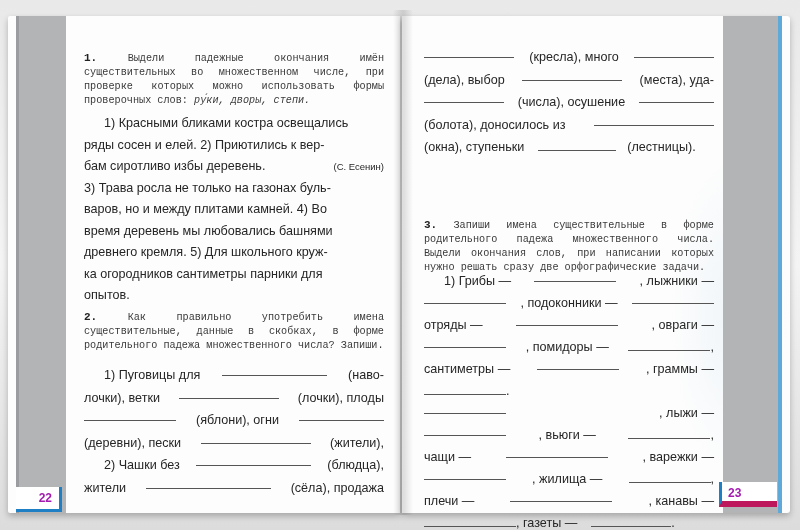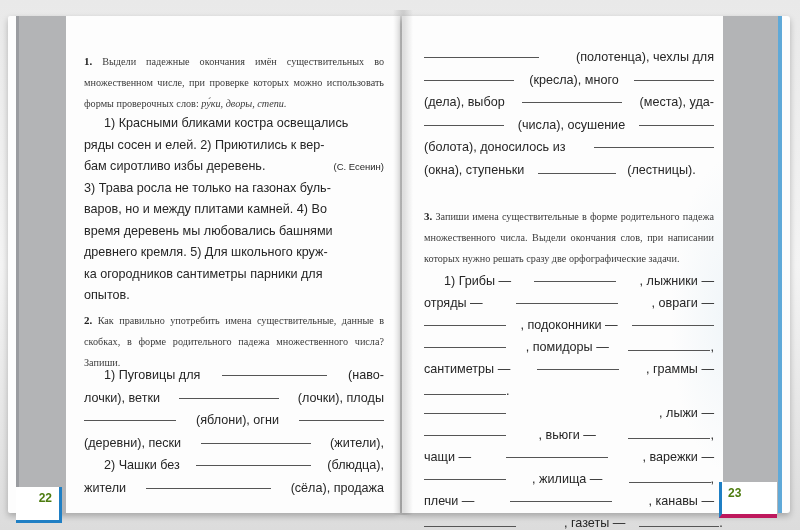--- a/index.html
+++ b/index.html
@@ -46,7 +46,7 @@
   .page.right .content { left: 22px; width: 290px; }
 
   .task-head {
-    font-family: Liberation Serif, serif; font-size: 10.2px; line-height: 21px;
+    font-family: Liberation Mono, monospace; font-size: 10.2px; line-height: 14px;
     color: #3a3a3a; text-align: justify;
   }
   .task-head b { color: #222; font-size: 11px; }

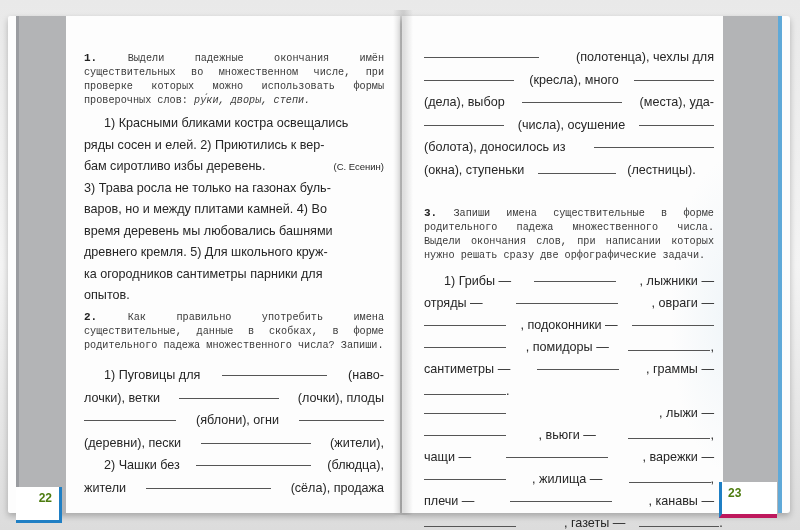--- a/index.html
+++ b/index.html
@@ -147,10 +147,6 @@
 
       <div class="body-text" style="position:absolute; top:30px; width:290px; line-height:22.5px;">
         <span class="spread">
-          <span class="blank" style="width:115px;"></span>
-          <span>(полотенца), чехлы для</span>
-        </span>
-        <span class="spread">
           <span class="blank" style="width:90px;"></span>
           <span>(кресла), много</span>
           <span class="blank" style="width:80px;"></span>

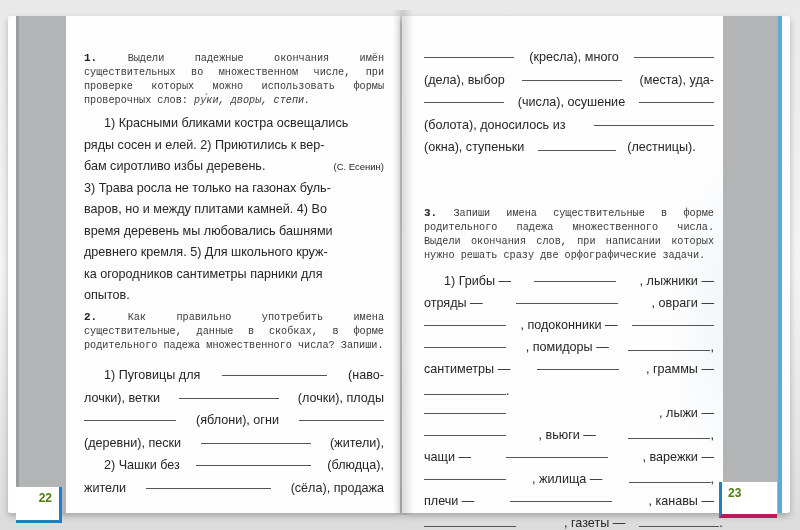--- a/index.html
+++ b/index.html
@@ -172,7 +172,7 @@
         </span>
       </div>
 
-      <div class="task-head" style="position:absolute; top:190px; width:290px;">
+      <div class="task-head" style="position:absolute; top:202px; width:290px;">
         <b>3.</b>
         <span>Запиши имена существительные в форме родительного падежа множественного числа. Выдели окончания слов, при написании которых нужно решать сразу две орфографические задачи.</span>
       </div>

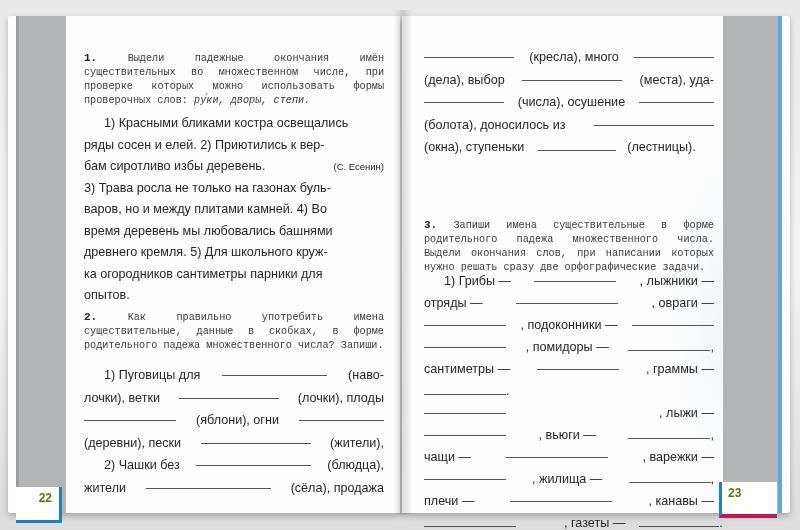--- a/index.html
+++ b/index.html
@@ -185,17 +185,17 @@
           <span>, лыжники —</span>
         </span>
         <span class="spread">
+          <span class="blank" style="width:82px;"></span>
+          <span>, подоконники —</span>
+          <span class="blank" style="width:82px;"></span>
+        </span>
+        <span class="spread">
           <span>отряды —</span>
           <span class="blank" style="width:102px;"></span>
           <span>, овраги —</span>
         </span>
         <span class="spread">
           <span class="blank" style="width:82px;"></span>
-          <span>, подоконники —</span>
-          <span class="blank" style="width:82px;"></span>
-        </span>
-        <span class="spread">
-          <span class="blank" style="width:82px;"></span>
           <span>, помидоры —</span>
           <span><span class="blank" style="width:82px;"></span><span>,</span></span>
         </span>

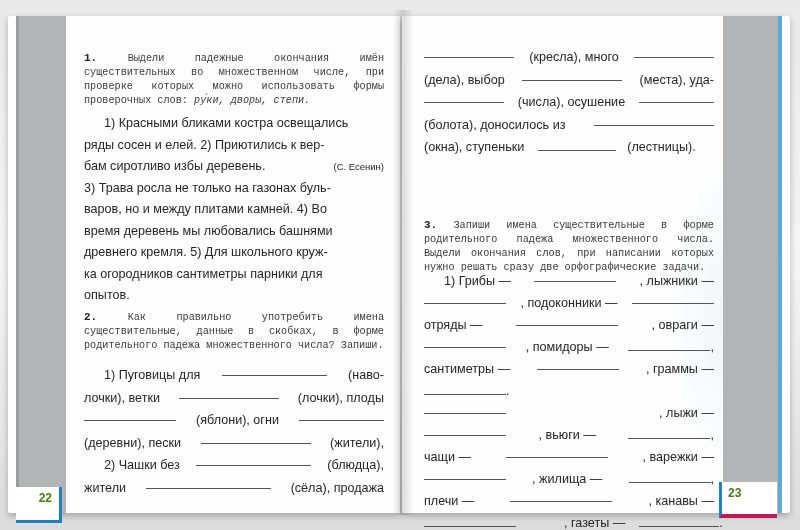--- a/index.html
+++ b/index.html
@@ -30,8 +30,8 @@
   }
   .page.right .blue-edge { position: absolute; right: 8px; top: 0; bottom: 0; width: 4px; background: #5fa9d8; }
   .page-num {
-    position: absolute; background: #fff; color: #4d7c0f; font-weight: bold; font-size: 12px;
-    font-family: "Liberation Sans", sans-serif; width: 46px; height: 36px; line-height: 22px;
+    position: absolute; background: #fff; color: #a21caf; font-weight: bold; font-size: 12px;
+    font-family: "Liberation Sans", sans-serif; width: 46px; height: 25px; line-height: 22px;
   }
   .page.left .page-num {
     left: 8px; top: 471px; text-align: right; padding-right: 7px;

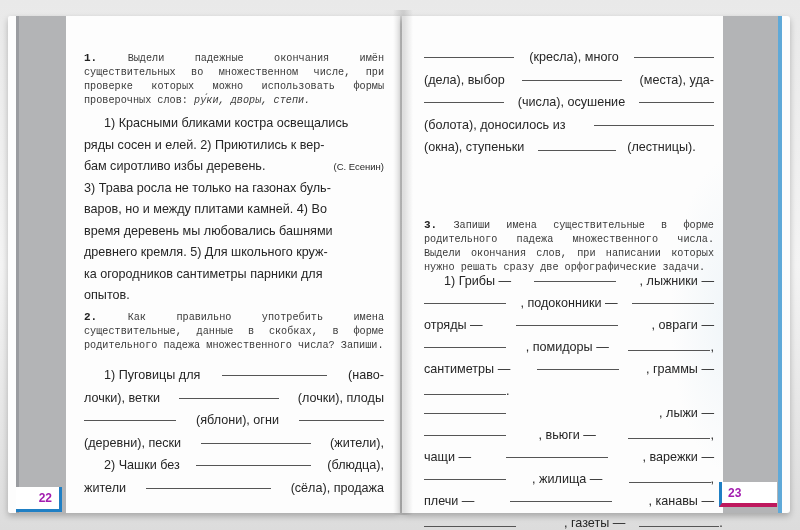--- a/index.html
+++ b/index.html
@@ -39,7 +39,7 @@
   }
   .page.right .page-num {
     right: 13px; top: 466px; width: 58px; text-align: left; padding-left: 6px;
-    border-left: 3px solid #1f7fc4; border-bottom: 4px solid #be185d;
+    border-left: 3px solid #1f7fc4; border-bottom: 6px solid #be185d;
   }
   .content { position: absolute; top: 0; }
   .page.left .content { left: 76px; width: 300px; }

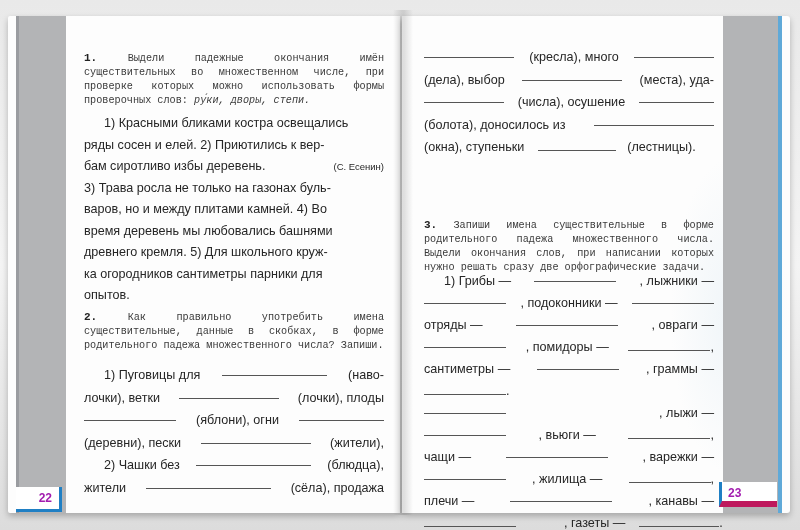--- a/index.html
+++ b/index.html
@@ -233,7 +233,7 @@
           <span>, канавы —</span>
         </span>
         <span class="line">
-          <span class="blank" style="width:92px;"></span><span style="margin-right:14px;margin-left:48px;">, газеты —</span><span class="blank" style="width:80px;"></span><span>.</span>
+          <span class="blank" style="width:92px;"></span><span style="margin-right:14px;">, газеты —</span><span class="blank" style="width:80px;"></span><span>.</span>
         </span>
       </div>
     </div>

